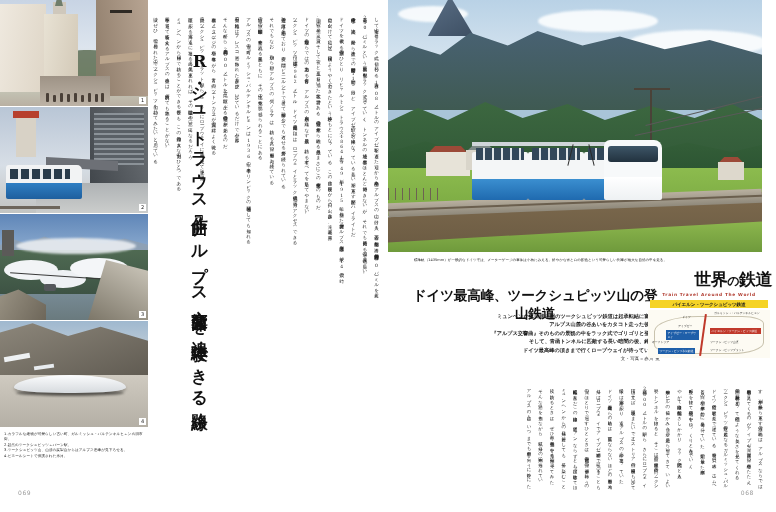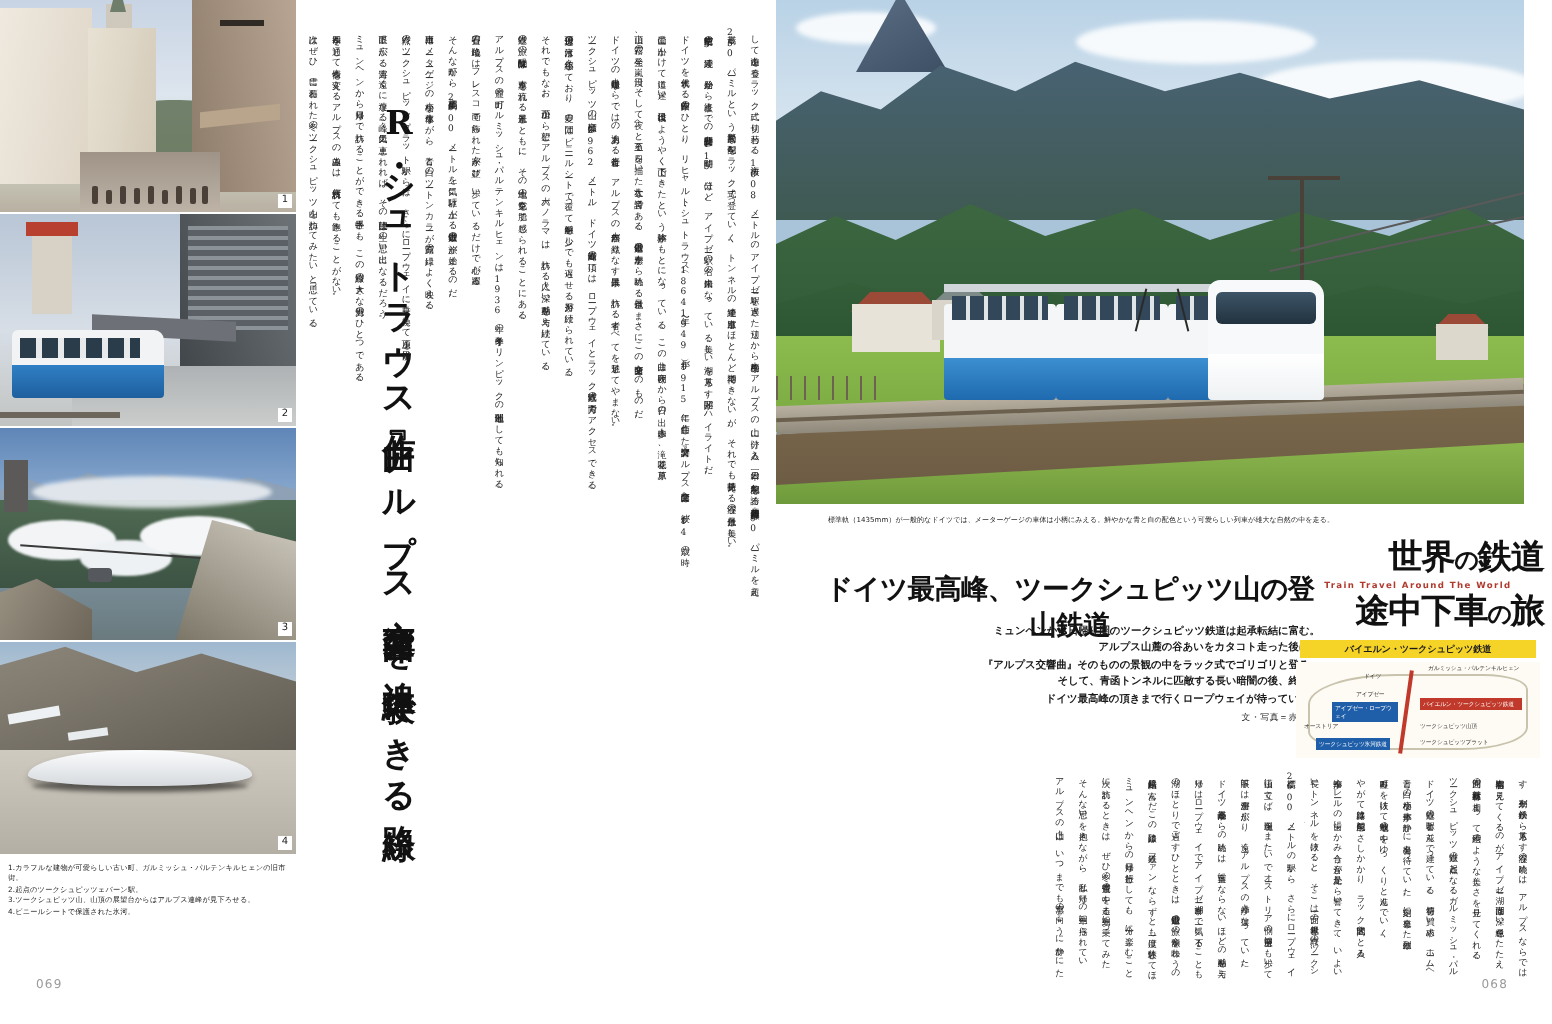--- a/index.html
+++ b/index.html
@@ -415,9 +415,6 @@
         <span>世界</span><span class="sm">の</span><span>鉄道</span>
       </div>
       <div class="logo-en">Train Travel Around The World</div>
-      <div class="logo-l1">
-        <span>途中下車</span><span class="sm">の</span><span>旅</span>
-      </div>
       <div class="logo-badge">バイエルン・ツークシュピッツ鉄道</div>
 
       <div class="map">

